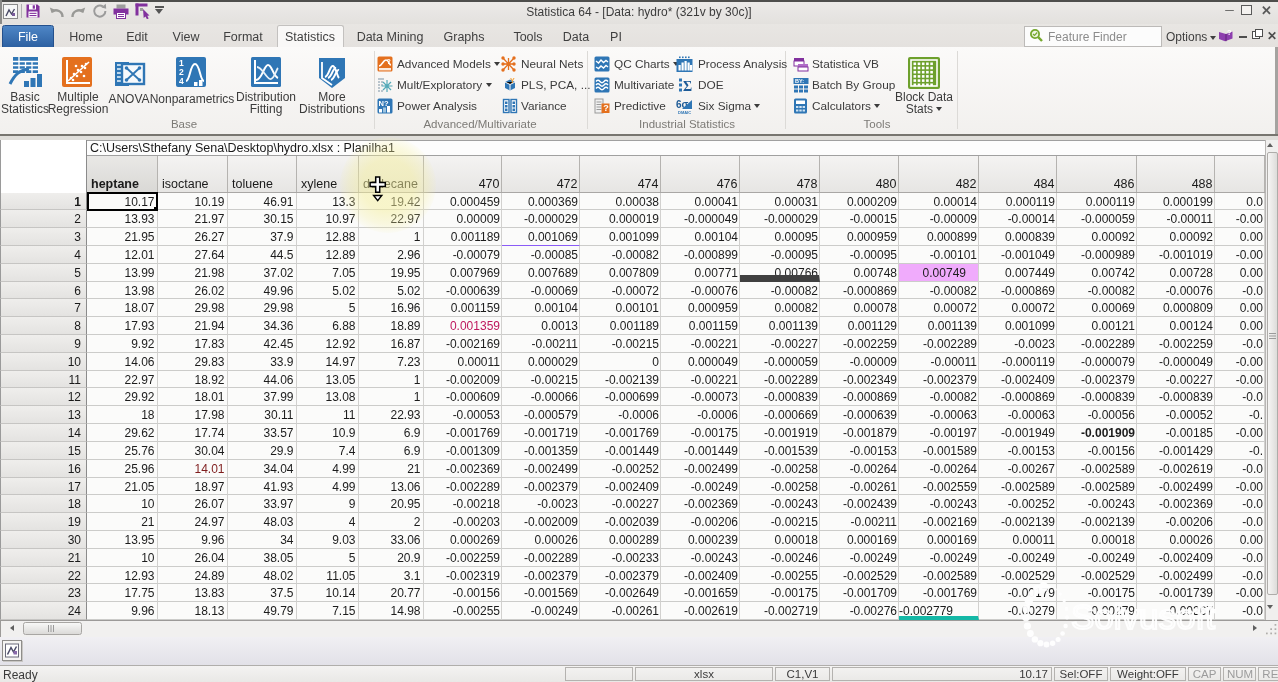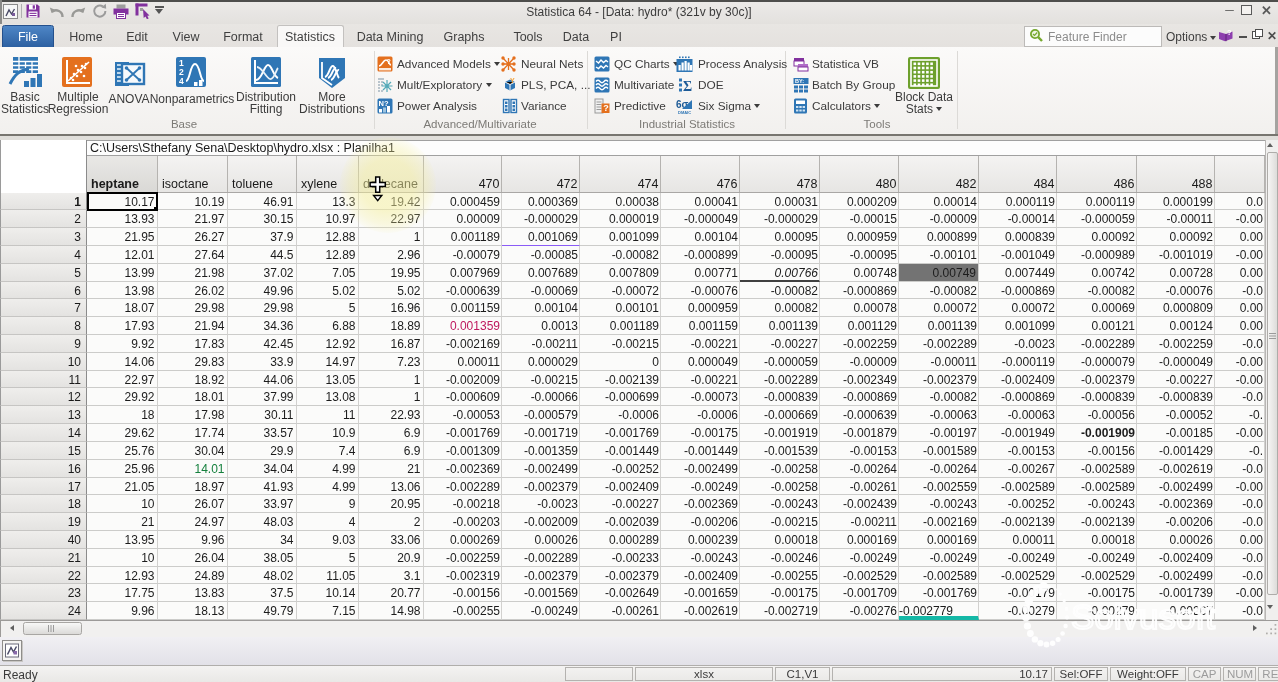--- a/index.html
+++ b/index.html
@@ -493,7 +493,7 @@
 <div class="abs" style="left:502px;top:263.83px;width:78px;height:17.81px;box-sizing:border-box;background:#fbfbfa;border-right:1px solid #d2d1cf;border-bottom:1px solid #ccccca;font-size:12px;color:#1c1c1c;text-align:right;padding:2px 1px 0 0;white-space:nowrap;overflow:hidden;">0.007689</div>
 <div class="abs" style="left:580px;top:263.83px;width:81px;height:17.81px;box-sizing:border-box;background:#fbfbfa;border-right:1px solid #d2d1cf;border-bottom:1px solid #ccccca;font-size:12px;color:#1c1c1c;text-align:right;padding:2px 1px 0 0;white-space:nowrap;overflow:hidden;">0.007809</div>
 <div class="abs" style="left:661px;top:263.83px;width:79px;height:17.81px;box-sizing:border-box;background:#fbfbfa;border-right:1px solid #d2d1cf;border-bottom:1px solid #ccccca;font-size:12px;color:#1c1c1c;text-align:right;padding:2px 1px 0 0;white-space:nowrap;overflow:hidden;">0.00771</div>
-<div class="abs" style="left:740px;top:263.83px;width:80px;height:17.81px;box-sizing:border-box;background:#fbfbfa;border-right:1px solid #d2d1cf;border-bottom:2px solid #404040;font-size:12px;color:#1c1c1c;text-align:right;padding:2px 1px 0 0;white-space:nowrap;overflow:hidden;font-style:italic;">0.00766</div>
+<div class="abs" style="left:740px;top:263.83px;width:80px;height:17.81px;box-sizing:border-box;background:#fbfbfa;border-right:1px solid #d2d1cf;border-bottom:7px solid #404040;font-size:12px;color:#1c1c1c;text-align:right;padding:2px 1px 0 0;white-space:nowrap;overflow:hidden;">0.00766</div>
 <div class="abs" style="left:820px;top:263.83px;width:79px;height:17.81px;box-sizing:border-box;background:#fbfbfa;border-right:1px solid #d2d1cf;border-bottom:1px solid #ccccca;font-size:12px;color:#1c1c1c;text-align:right;padding:2px 1px 0 0;white-space:nowrap;overflow:hidden;">0.00748</div>
 <div class="abs" style="left:899px;top:263.83px;width:80px;height:17.81px;box-sizing:border-box;background:#737373;border-right:1px solid #d2d1cf;border-bottom:1px solid #ccccca;font-size:12px;color:#1c1c1c;text-align:right;padding:2px 2px 0 0;white-space:nowrap;overflow:hidden;">0.00749</div>
 <div class="abs" style="left:979px;top:263.83px;width:78px;height:17.81px;box-sizing:border-box;background:#fbfbfa;border-right:1px solid #d2d1cf;border-bottom:1px solid #ccccca;font-size:12px;color:#1c1c1c;text-align:right;padding:2px 1px 0 0;white-space:nowrap;overflow:hidden;">0.007449</div>

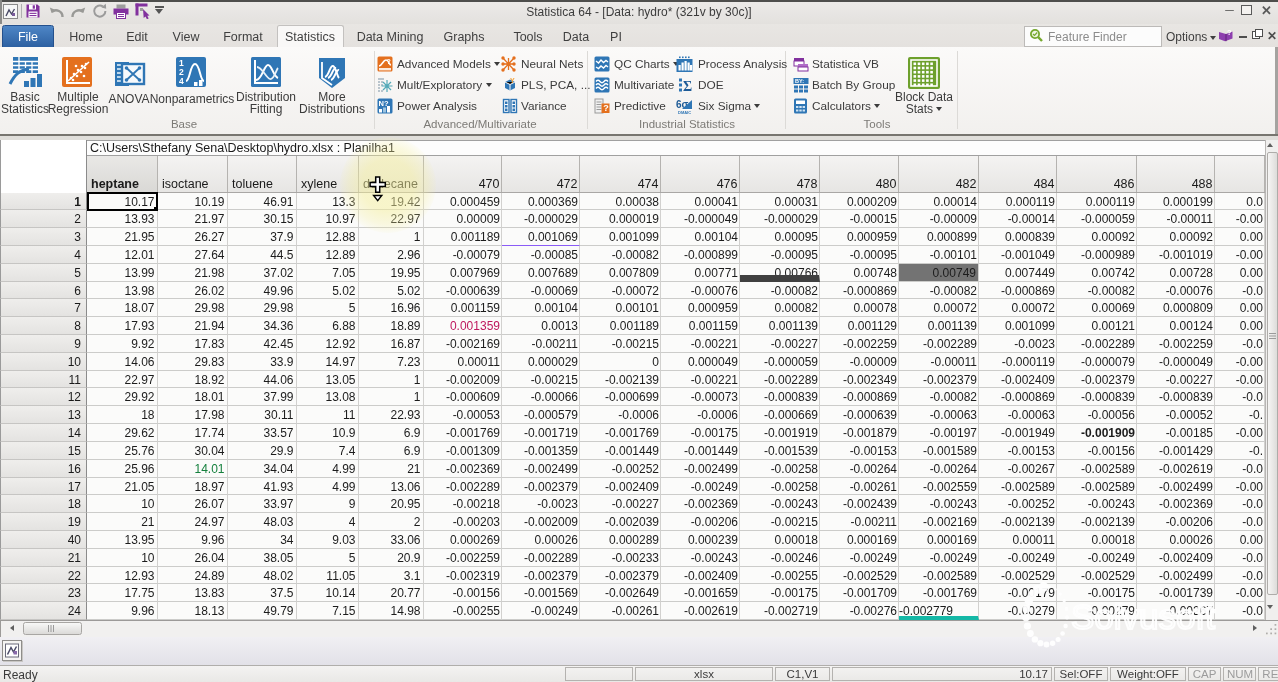--- a/index.html
+++ b/index.html
@@ -495,7 +495,7 @@
 <div class="abs" style="left:661px;top:263.83px;width:79px;height:17.81px;box-sizing:border-box;background:#fbfbfa;border-right:1px solid #d2d1cf;border-bottom:1px solid #ccccca;font-size:12px;color:#1c1c1c;text-align:right;padding:2px 1px 0 0;white-space:nowrap;overflow:hidden;">0.00771</div>
 <div class="abs" style="left:740px;top:263.83px;width:80px;height:17.81px;box-sizing:border-box;background:#fbfbfa;border-right:1px solid #d2d1cf;border-bottom:7px solid #404040;font-size:12px;color:#1c1c1c;text-align:right;padding:2px 1px 0 0;white-space:nowrap;overflow:hidden;">0.00766</div>
 <div class="abs" style="left:820px;top:263.83px;width:79px;height:17.81px;box-sizing:border-box;background:#fbfbfa;border-right:1px solid #d2d1cf;border-bottom:1px solid #ccccca;font-size:12px;color:#1c1c1c;text-align:right;padding:2px 1px 0 0;white-space:nowrap;overflow:hidden;">0.00748</div>
-<div class="abs" style="left:899px;top:263.83px;width:80px;height:17.81px;box-sizing:border-box;background:#737373;border-right:1px solid #d2d1cf;border-bottom:1px solid #ccccca;font-size:12px;color:#1c1c1c;text-align:right;padding:2px 2px 0 0;white-space:nowrap;overflow:hidden;">0.00749</div>
+<div class="abs" style="left:899px;top:263.83px;width:80px;height:17.81px;box-sizing:border-box;background:#f0abfc;border-right:1px solid #d2d1cf;border-bottom:1px solid #ccccca;font-size:12px;color:#1c1c1c;text-align:right;padding:2px 12px 0 0;white-space:nowrap;overflow:hidden;">0.00749</div>
 <div class="abs" style="left:979px;top:263.83px;width:78px;height:17.81px;box-sizing:border-box;background:#fbfbfa;border-right:1px solid #d2d1cf;border-bottom:1px solid #ccccca;font-size:12px;color:#1c1c1c;text-align:right;padding:2px 1px 0 0;white-space:nowrap;overflow:hidden;">0.007449</div>
 <div class="abs" style="left:1057px;top:263.83px;width:80px;height:17.81px;box-sizing:border-box;background:#fbfbfa;border-right:1px solid #d2d1cf;border-bottom:1px solid #ccccca;font-size:12px;color:#1c1c1c;text-align:right;padding:2px 1px 0 0;white-space:nowrap;overflow:hidden;">0.00742</div>
 <div class="abs" style="left:1137px;top:263.83px;width:78px;height:17.81px;box-sizing:border-box;background:#fbfbfa;border-right:1px solid #d2d1cf;border-bottom:1px solid #ccccca;font-size:12px;color:#1c1c1c;text-align:right;padding:2px 1px 0 0;white-space:nowrap;overflow:hidden;">0.00728</div>

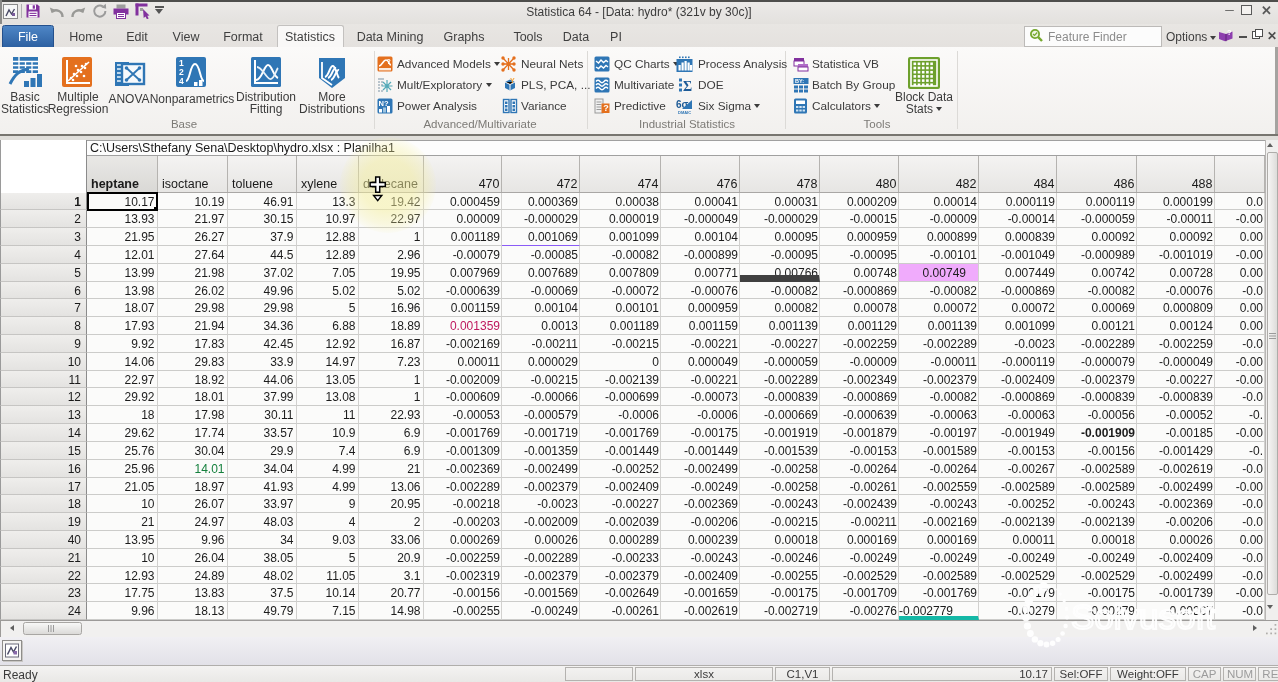--- a/index.html
+++ b/index.html
@@ -672,7 +672,7 @@
 <div class="abs" style="left:1215px;top:441.91px;width:50px;height:17.81px;box-sizing:border-box;background:#fbfbfa;border-right:1px solid #d2d1cf;border-bottom:1px solid #ccccca;font-size:12px;color:#1c1c1c;text-align:right;padding:2px 1px 0 0;white-space:nowrap;overflow:hidden;">-0.</div>
 <div class="abs" style="left:0;top:459.72px;width:87px;height:17.81px;box-sizing:border-box;background:linear-gradient(#efeeec,#e4e3e1);border-left:1px solid #9a9a9a;border-right:1px solid #8b8b8b;border-bottom:1px solid #c6c5c3;font-size:12px;color:#1a1a1a;text-align:right;padding:2px 5px 0 0;">16</div>
 <div class="abs" style="left:87px;top:459.72px;width:71px;height:17.81px;box-sizing:border-box;background:#fbfbfa;border-right:1px solid #d2d1cf;border-bottom:1px solid #ccccca;font-size:12px;color:#1c1c1c;text-align:right;padding:2px 2.5px 0 0;white-space:nowrap;overflow:hidden;">25.96</div>
-<div class="abs" style="left:158px;top:459.72px;width:70px;height:17.81px;box-sizing:border-box;background:#fbfbfa;border-right:1px solid #d2d1cf;border-bottom:1px solid #ccccca;font-size:12px;color:#15803d;text-align:right;padding:2px 2.5px 0 0;white-space:nowrap;overflow:hidden;">14.01</div>
+<div class="abs" style="left:158px;top:459.72px;width:70px;height:17.81px;box-sizing:border-box;background:#fbfbfa;border-right:1px solid #d2d1cf;border-bottom:1px solid #ccccca;font-size:12px;color:#7f1d1d;text-align:right;padding:2px 2.5px 0 0;white-space:nowrap;overflow:hidden;">14.01</div>
 <div class="abs" style="left:228px;top:459.72px;width:69px;height:17.81px;box-sizing:border-box;background:#fbfbfa;border-right:1px solid #d2d1cf;border-bottom:1px solid #ccccca;font-size:12px;color:#1c1c1c;text-align:right;padding:2px 2.5px 0 0;white-space:nowrap;overflow:hidden;">34.04</div>
 <div class="abs" style="left:297px;top:459.72px;width:62px;height:17.81px;box-sizing:border-box;background:#fbfbfa;border-right:1px solid #d2d1cf;border-bottom:1px solid #ccccca;font-size:12px;color:#1c1c1c;text-align:right;padding:2px 2.5px 0 0;white-space:nowrap;overflow:hidden;">4.99</div>
 <div class="abs" style="left:359px;top:459.72px;width:65px;height:17.81px;box-sizing:border-box;background:#fbfbfa;border-right:1px solid #d2d1cf;border-bottom:1px solid #ccccca;font-size:12px;color:#1c1c1c;text-align:right;padding:2px 2.5px 0 0;white-space:nowrap;overflow:hidden;">21</div>

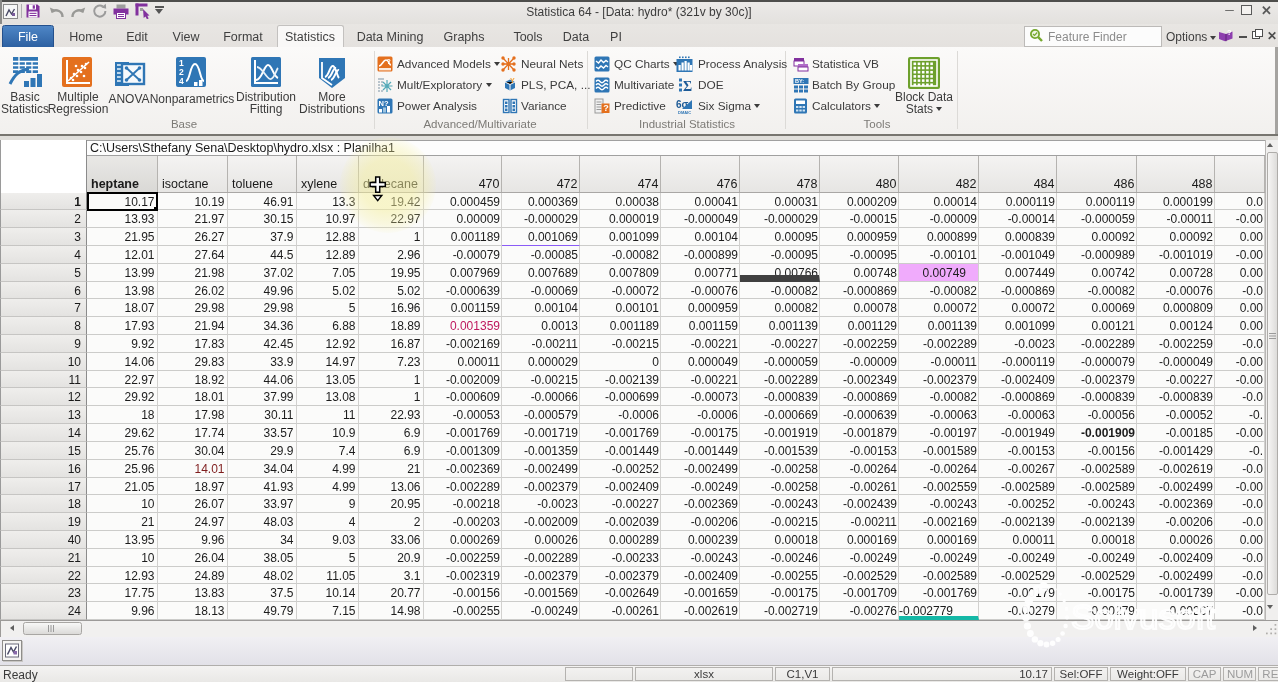--- a/index.html
+++ b/index.html
@@ -738,7 +738,7 @@
 <div class="abs" style="left:1057px;top:513.14px;width:80px;height:17.81px;box-sizing:border-box;background:#fbfbfa;border-right:1px solid #d2d1cf;border-bottom:1px solid #ccccca;font-size:12px;color:#1c1c1c;text-align:right;padding:2px 1px 0 0;white-space:nowrap;overflow:hidden;">-0.002139</div>
 <div class="abs" style="left:1137px;top:513.14px;width:78px;height:17.81px;box-sizing:border-box;background:#fbfbfa;border-right:1px solid #d2d1cf;border-bottom:1px solid #ccccca;font-size:12px;color:#1c1c1c;text-align:right;padding:2px 1px 0 0;white-space:nowrap;overflow:hidden;">-0.00206</div>
 <div class="abs" style="left:1215px;top:513.14px;width:50px;height:17.81px;box-sizing:border-box;background:#fbfbfa;border-right:1px solid #d2d1cf;border-bottom:1px solid #ccccca;font-size:12px;color:#1c1c1c;text-align:right;padding:2px 1px 0 0;white-space:nowrap;overflow:hidden;">-0.0</div>
-<div class="abs" style="left:0;top:530.95px;width:87px;height:17.81px;box-sizing:border-box;background:linear-gradient(#efeeec,#e4e3e1);border-left:1px solid #9a9a9a;border-right:1px solid #8b8b8b;border-bottom:1px solid #c6c5c3;font-size:12px;color:#1a1a1a;text-align:right;padding:2px 5px 0 0;">40</div>
+<div class="abs" style="left:0;top:530.95px;width:87px;height:17.81px;box-sizing:border-box;background:linear-gradient(#efeeec,#e4e3e1);border-left:1px solid #9a9a9a;border-right:1px solid #8b8b8b;border-bottom:1px solid #c6c5c3;font-size:12px;color:#1a1a1a;text-align:right;padding:2px 5px 0 0;">30</div>
 <div class="abs" style="left:87px;top:530.95px;width:71px;height:17.81px;box-sizing:border-box;background:#fbfbfa;border-right:1px solid #d2d1cf;border-bottom:1px solid #ccccca;font-size:12px;color:#1c1c1c;text-align:right;padding:2px 2.5px 0 0;white-space:nowrap;overflow:hidden;">13.95</div>
 <div class="abs" style="left:158px;top:530.95px;width:70px;height:17.81px;box-sizing:border-box;background:#fbfbfa;border-right:1px solid #d2d1cf;border-bottom:1px solid #ccccca;font-size:12px;color:#1c1c1c;text-align:right;padding:2px 2.5px 0 0;white-space:nowrap;overflow:hidden;">9.96</div>
 <div class="abs" style="left:228px;top:530.95px;width:69px;height:17.81px;box-sizing:border-box;background:#fbfbfa;border-right:1px solid #d2d1cf;border-bottom:1px solid #ccccca;font-size:12px;color:#1c1c1c;text-align:right;padding:2px 2.5px 0 0;white-space:nowrap;overflow:hidden;">34</div>

